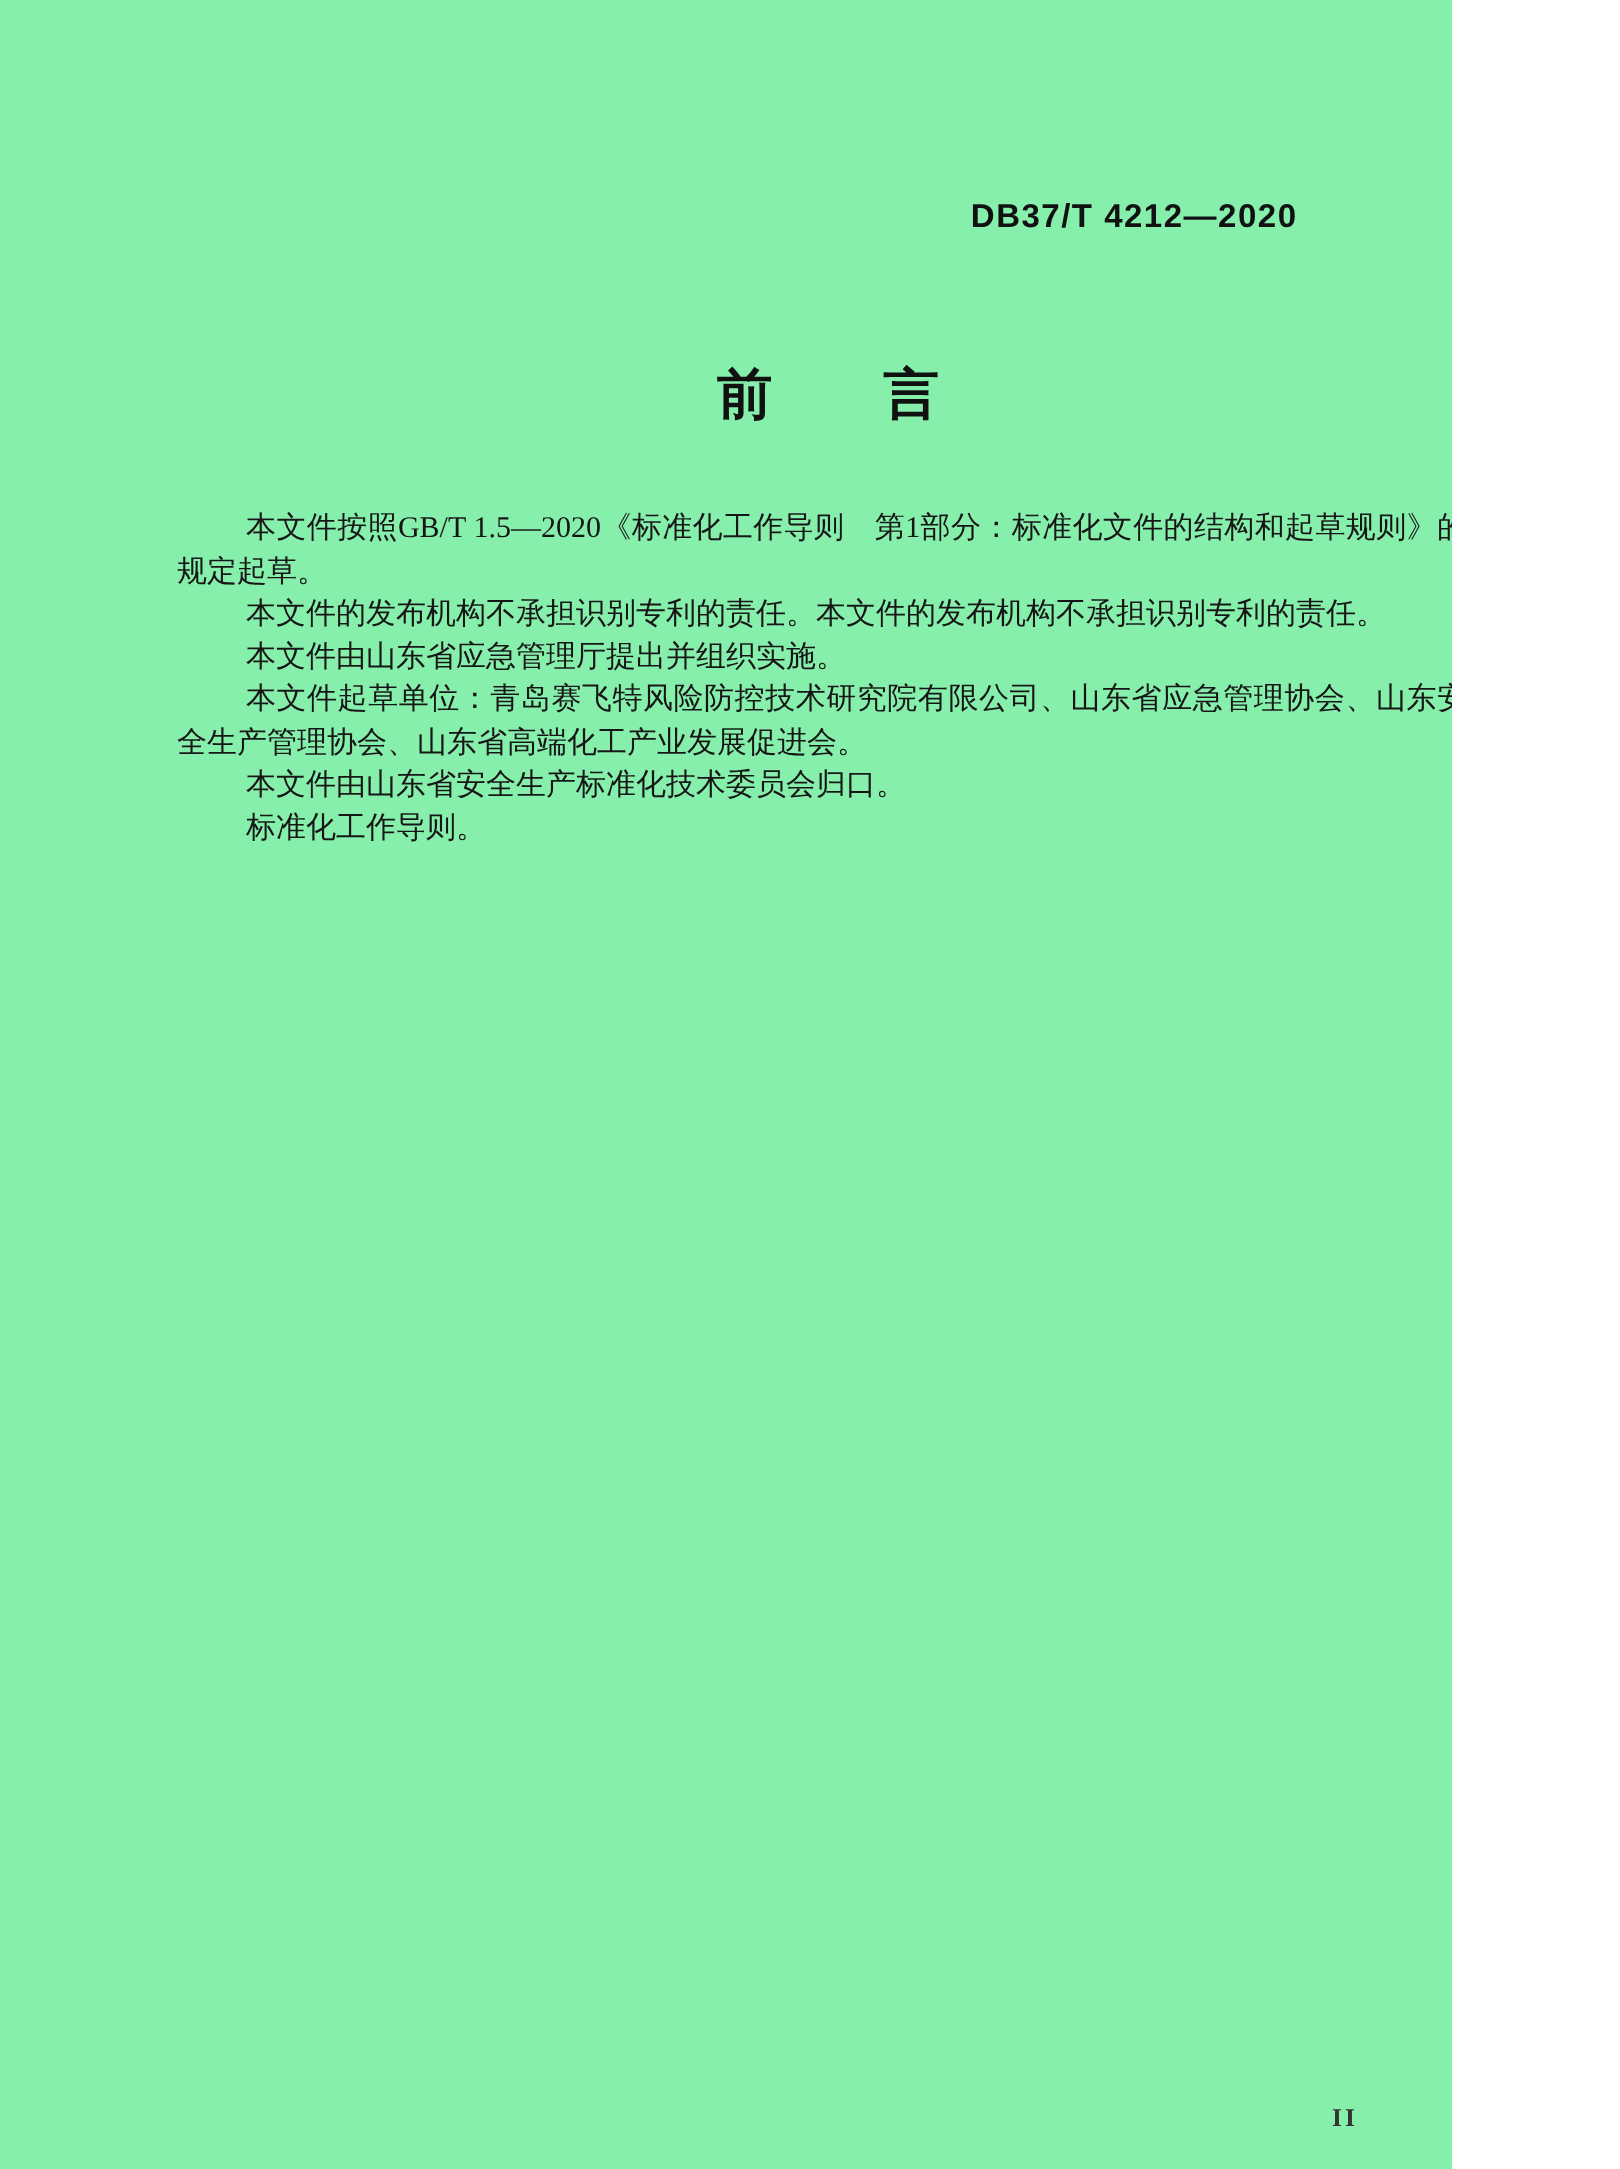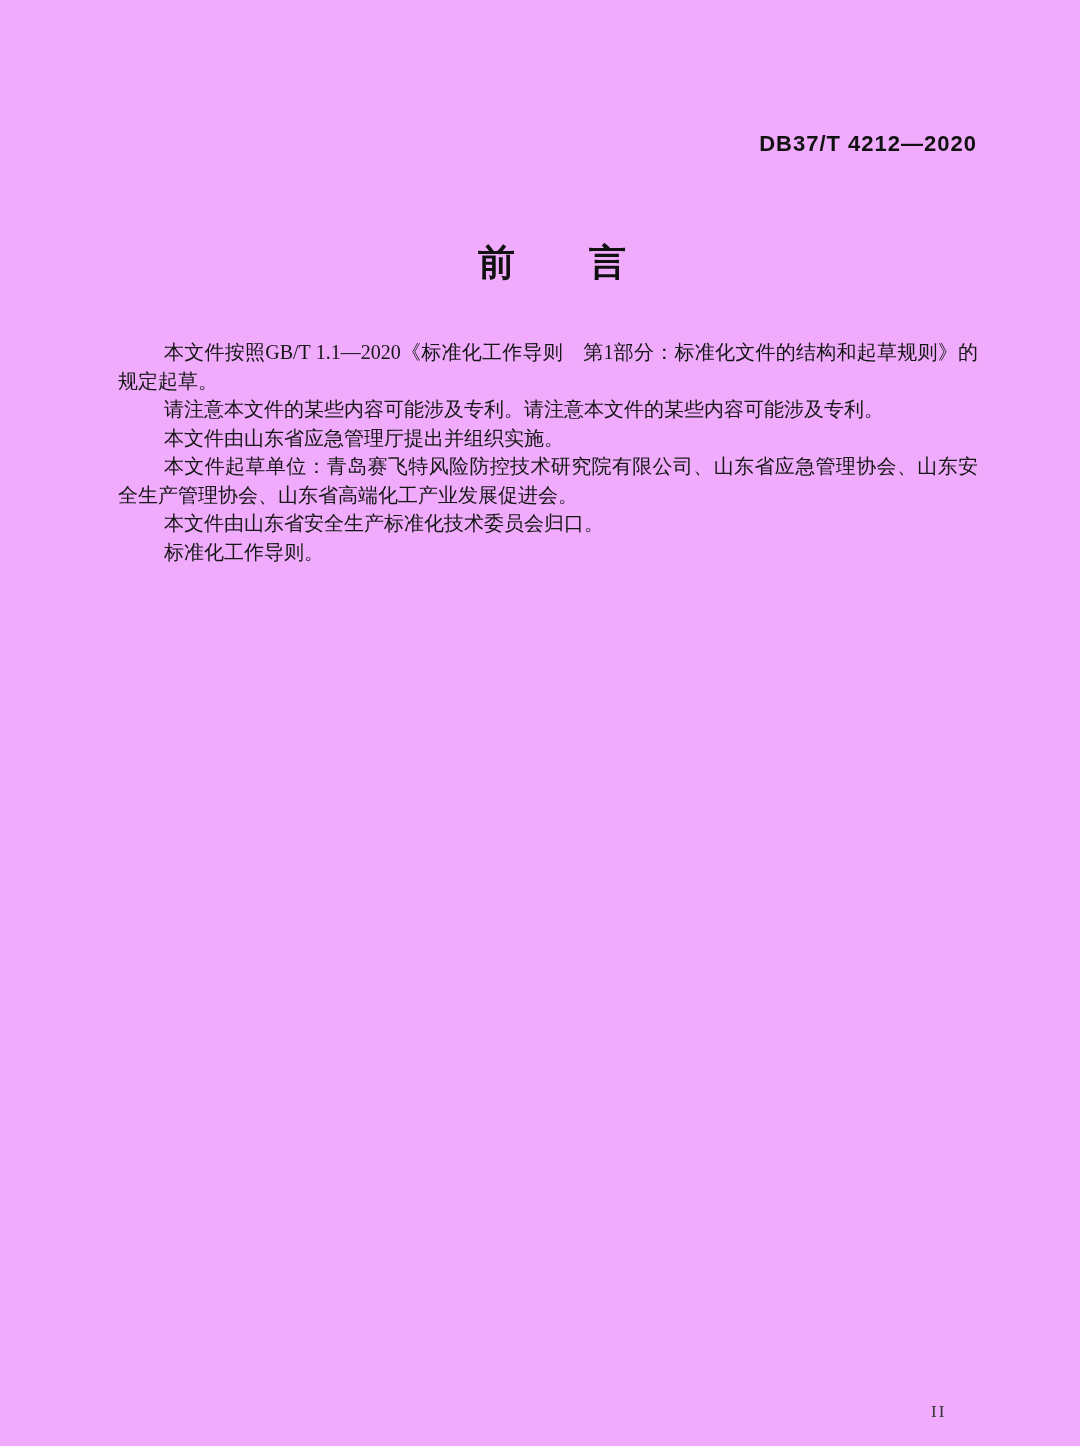--- a/index.html
+++ b/index.html
@@ -6,9 +6,9 @@
   html, body { background: #ffffff; }
   .page {
     position: relative;
-    width: 1080px;
+    width: 968px;
     height: 1446px;
-    background: #f0abfc;
+    background: #86efac;
     font-family: "Liberation Serif", serif;
     color: #1a1a1a;
     overflow: hidden;

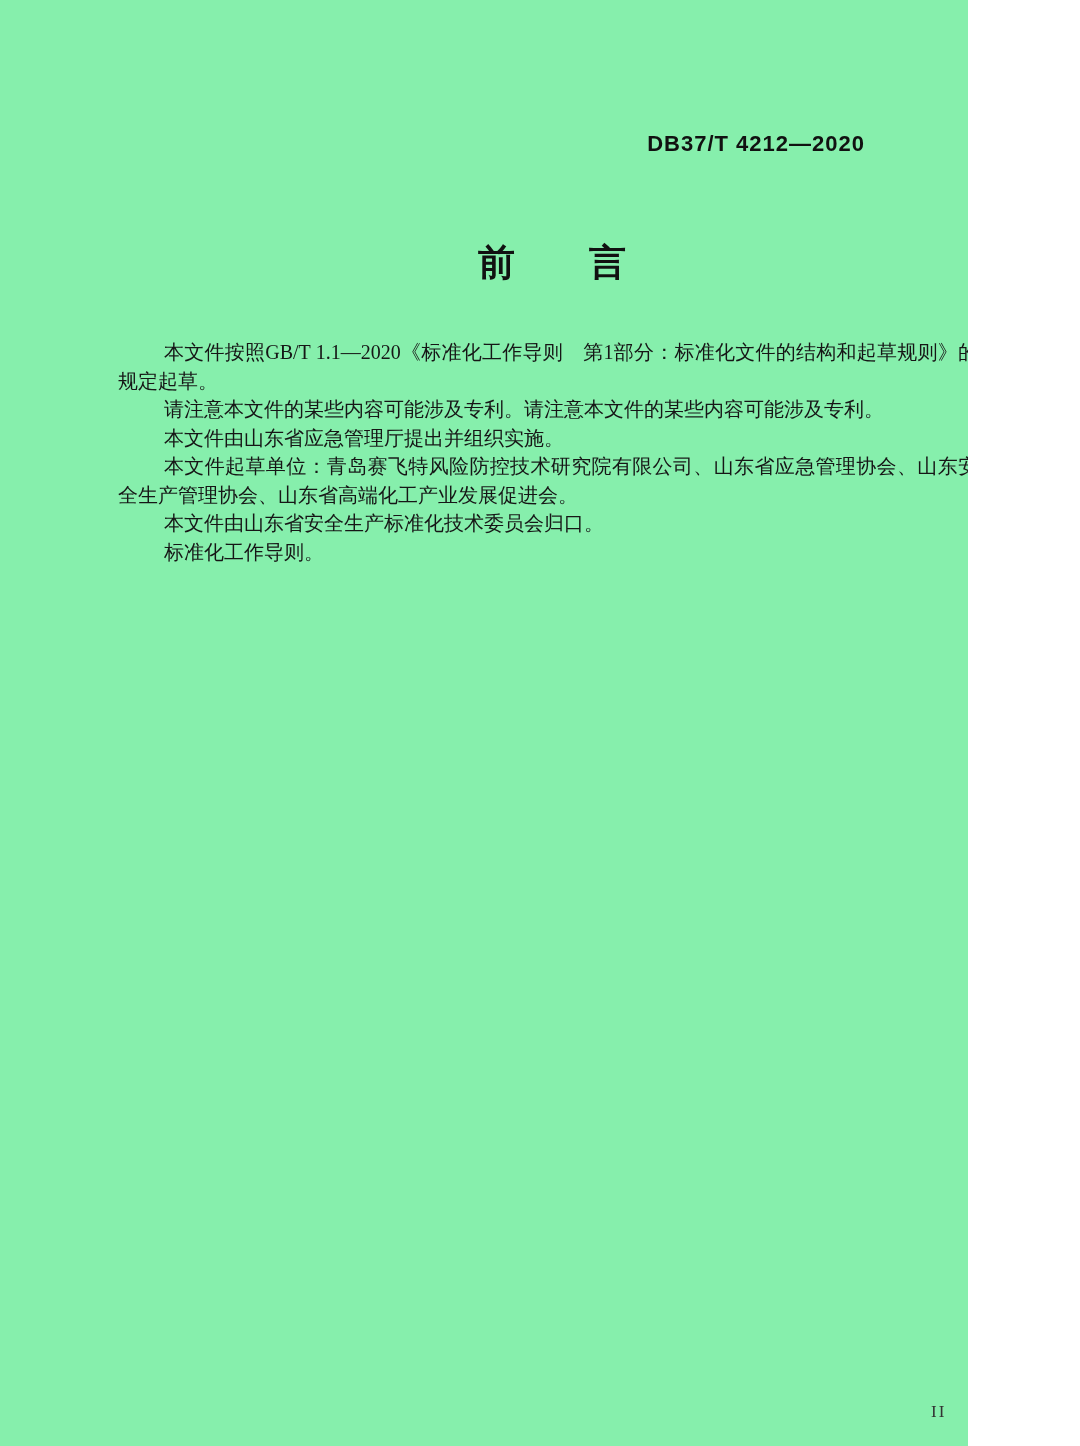--- a/index.html
+++ b/index.html
@@ -70,7 +70,7 @@
   <h1 class="doc-title">前　　言</h1>
 
   <div class="body-text">
-    <p>本文件按照GB/T 1.1—2020《标准化工作导则　第1部分：标准化文件的结构和起草规则》的规定起草。</p>
+    <p>本文件按照GB/T 1.5—2020《标准化工作导则　第1部分：标准化文件的结构和起草规则》的规定起草。</p>
     <p>请注意本文件的某些内容可能涉及专利。请注意本文件的某些内容可能涉及专利。</p>
     <p>本文件由山东省应急管理厅提出并组织实施。</p>
     <p>本文件起草单位：青岛赛飞特风险防控技术研究院有限公司、山东省应急管理协会、山东安全生产管理协会、山东省高端化工产业发展促进会。</p>

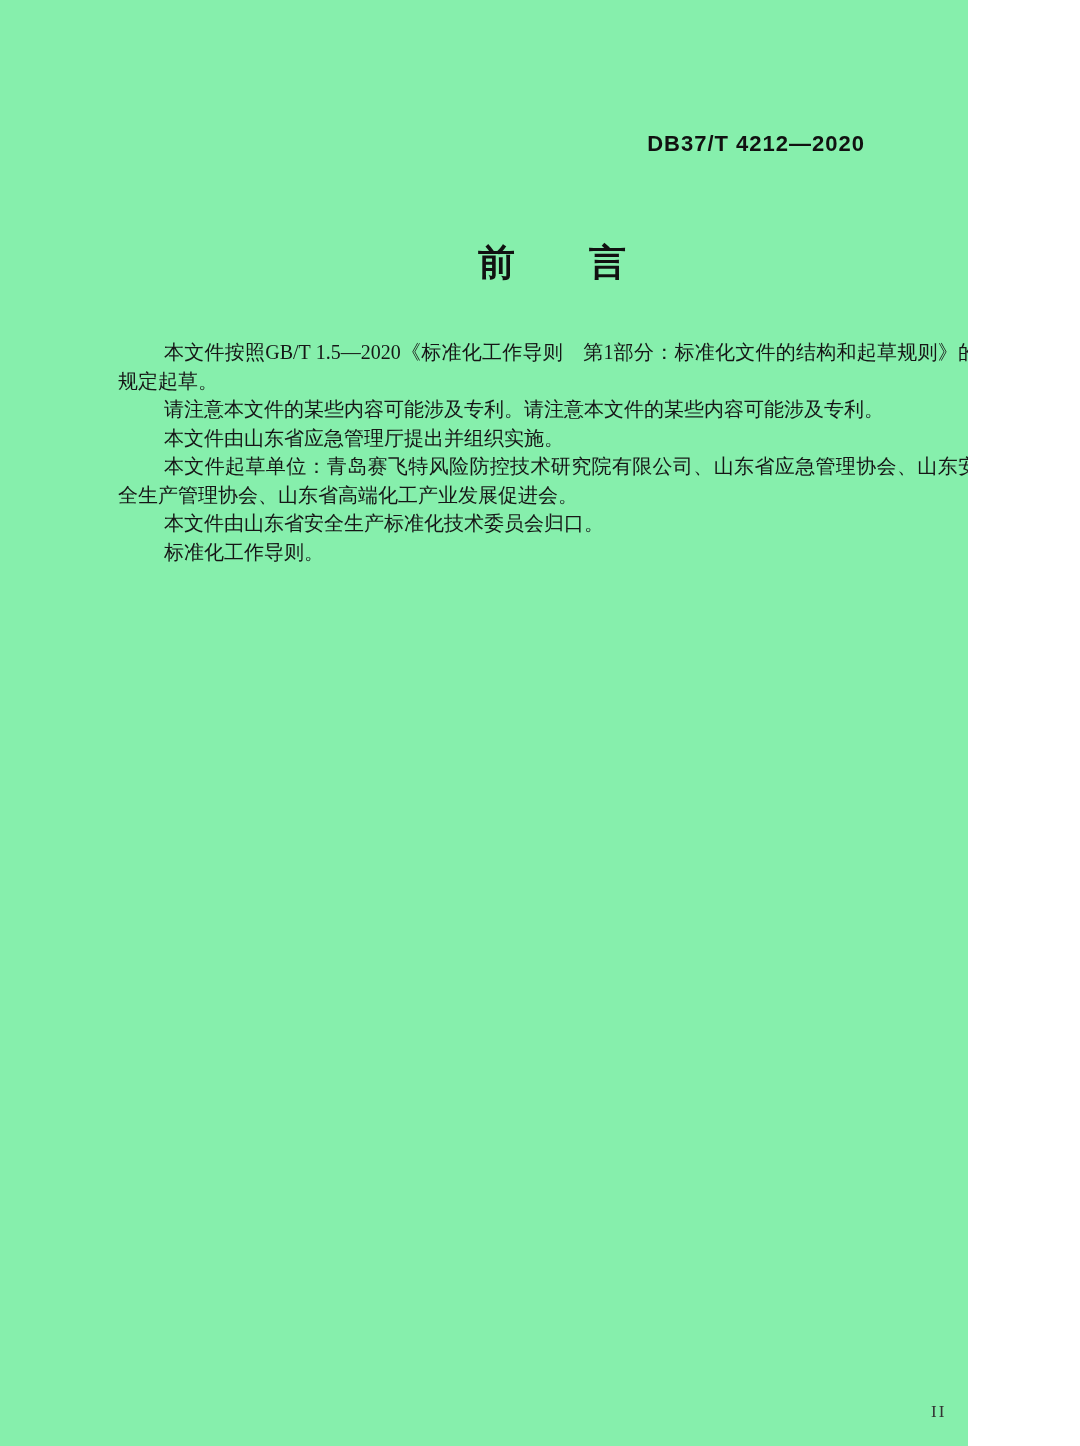--- a/index.html
+++ b/index.html
@@ -71,7 +71,7 @@
 
   <div class="body-text">
     <p>本文件按照GB/T 1.5—2020《标准化工作导则　第1部分：标准化文件的结构和起草规则》的规定起草。</p>
-    <p>请注意本文件的某些内容可能涉及专利。请注意本文件的某些内容可能涉及专利。</p>
+    <p>本文件的发布机构不承担识别专利的责任。本文件的发布机构不承担识别专利的责任。</p>
     <p>本文件由山东省应急管理厅提出并组织实施。</p>
     <p>本文件起草单位：青岛赛飞特风险防控技术研究院有限公司、山东省应急管理协会、山东安全生产管理协会、山东省高端化工产业发展促进会。</p>
     <p>本文件由山东省安全生产标准化技术委员会归口。</p>

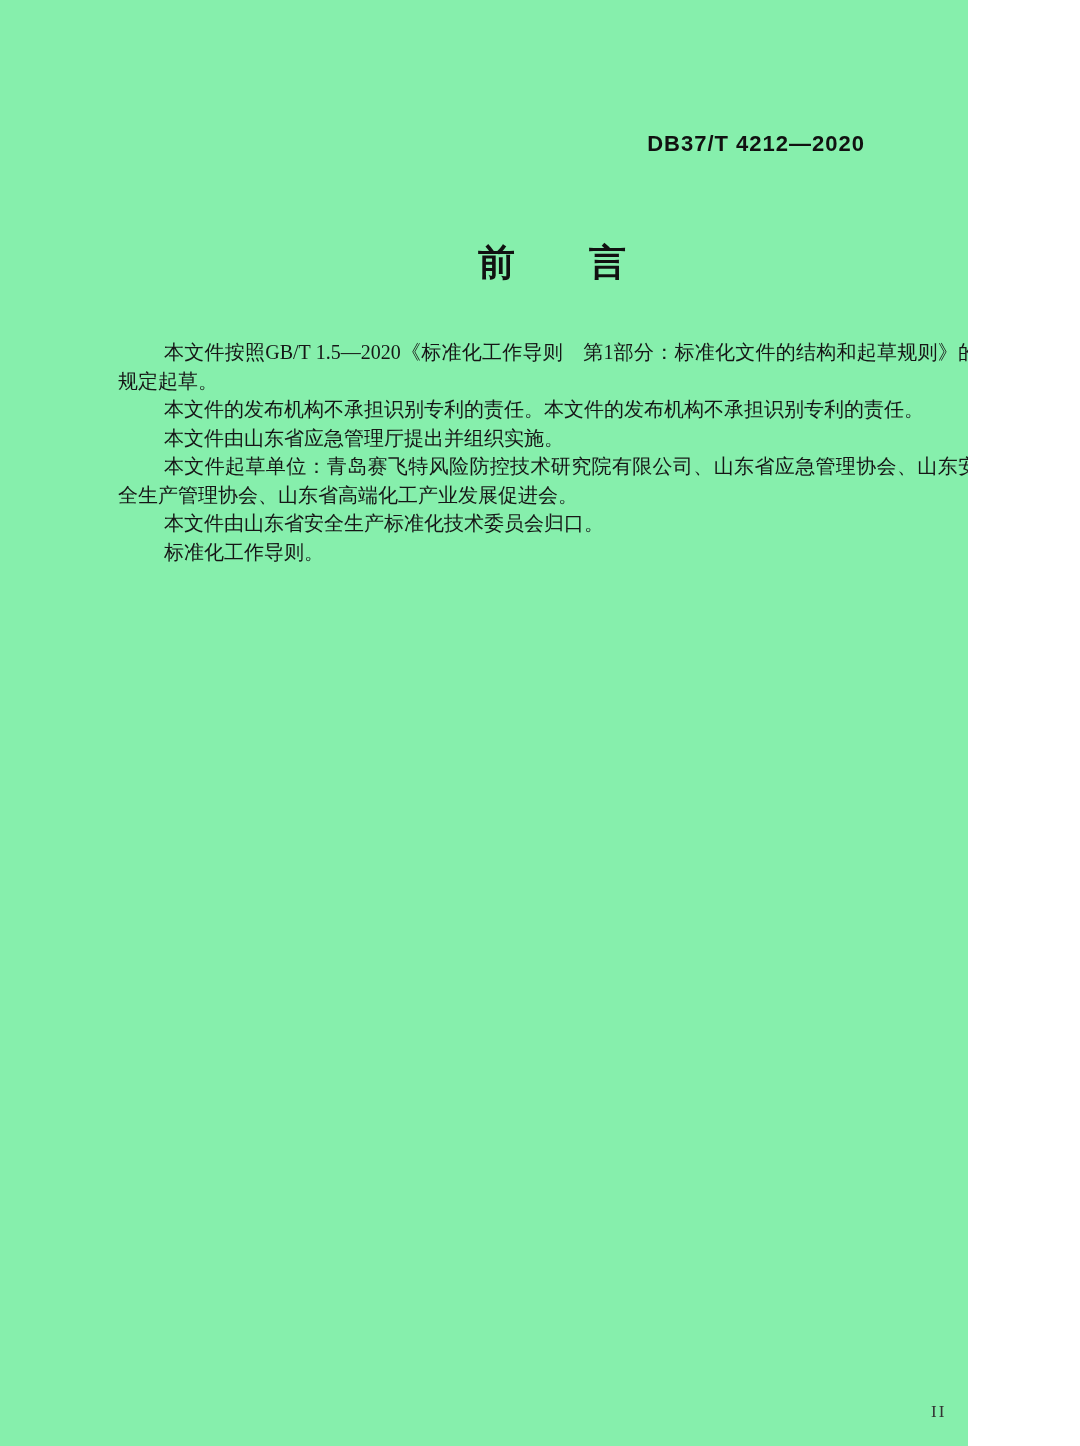--- a/index.html
+++ b/index.html
@@ -53,11 +53,12 @@
   .page-number {
     position: absolute;
     top: 1402px;
-    left: 931px;
+    left: 888px;
     font-size: 17px;
     letter-spacing: 2px;
     color: #333333;
     font-family: "Liberation Serif", serif;
+    font-weight: bold;
   }
 </style>
 </head>

